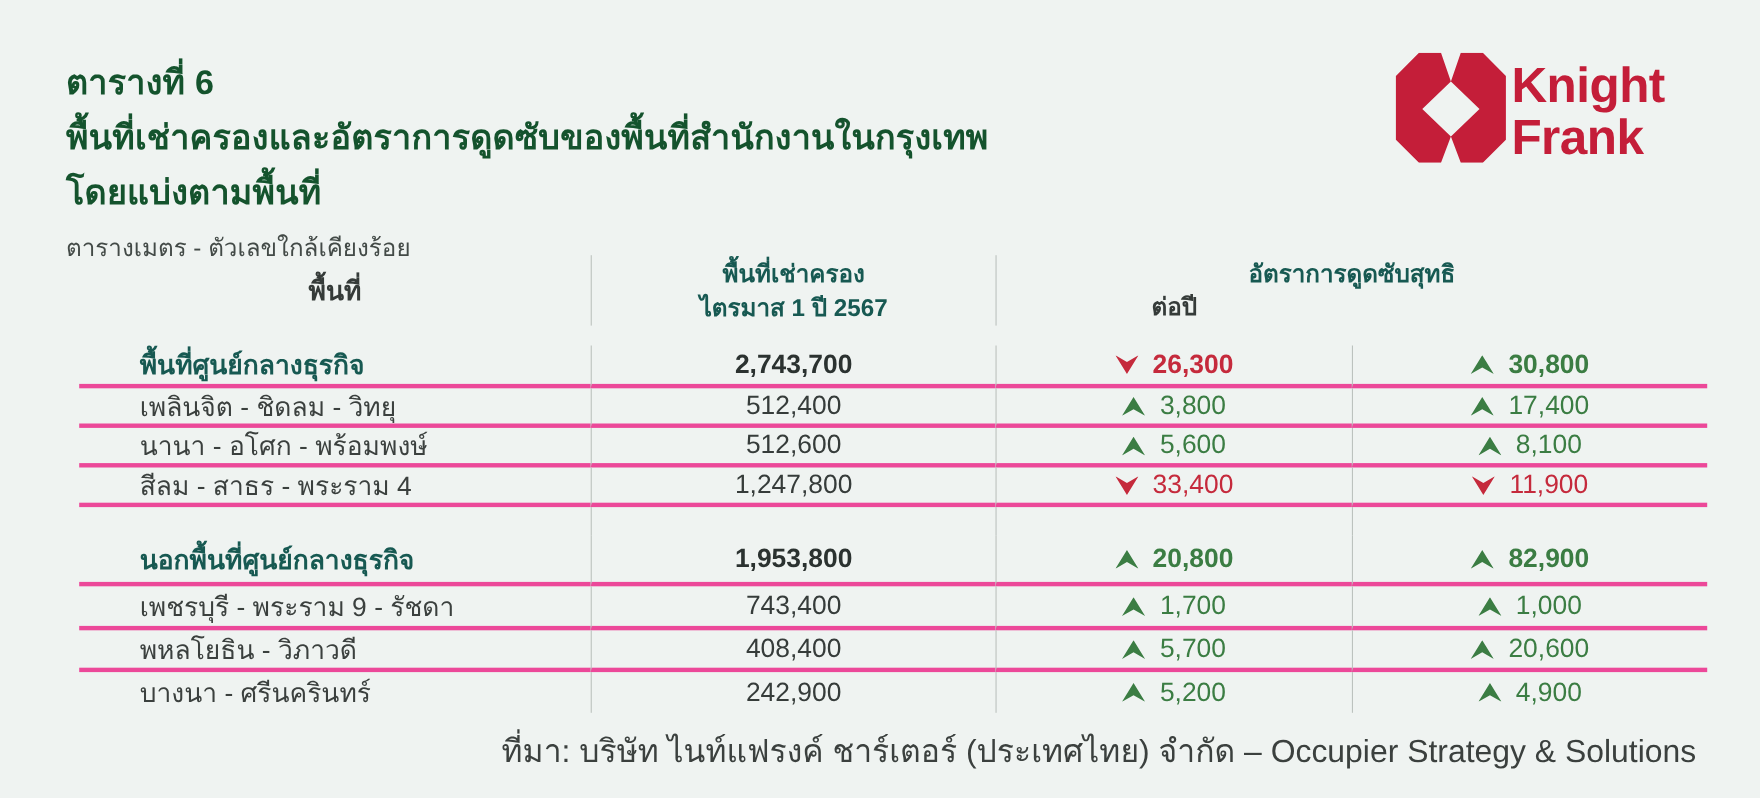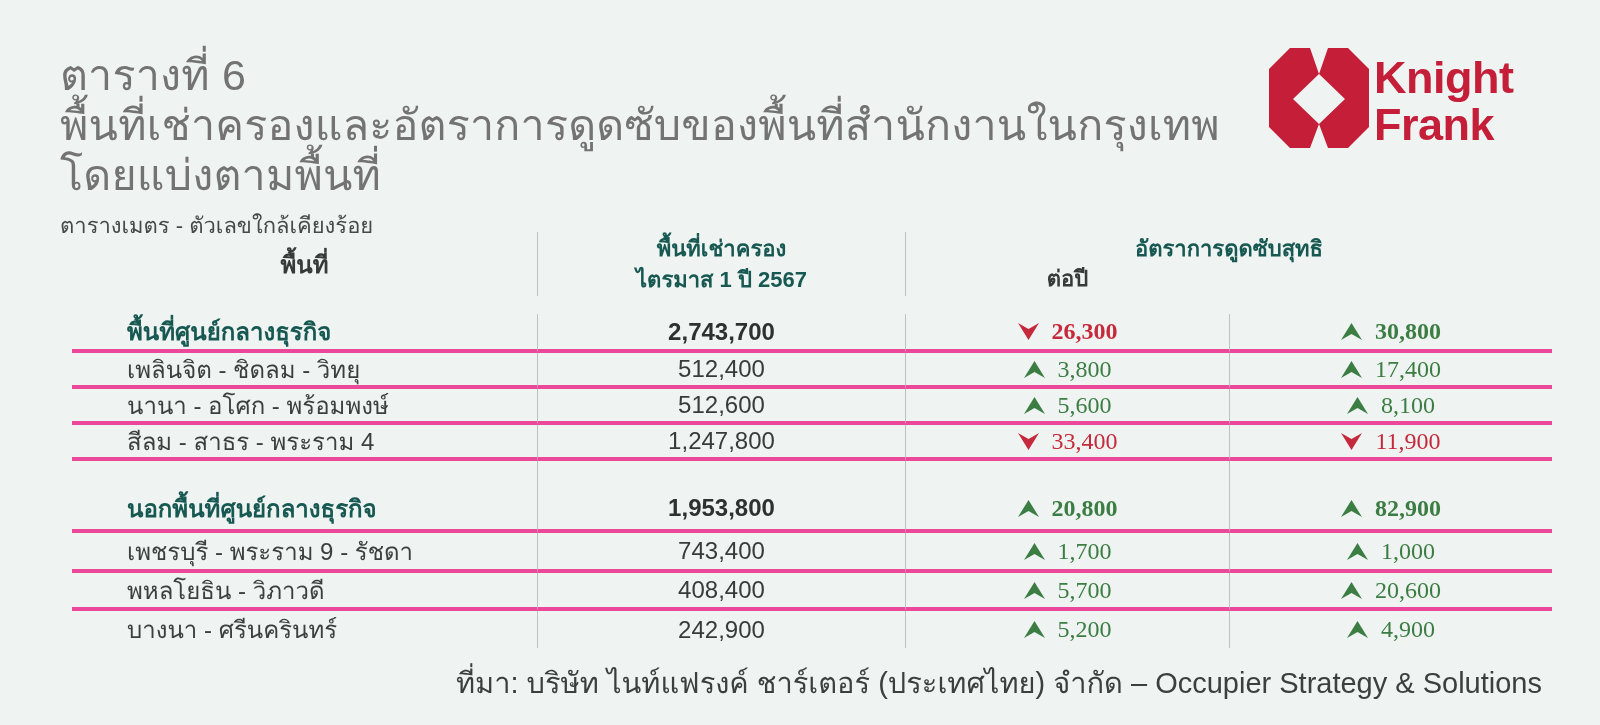--- a/index.html
+++ b/index.html
@@ -14,7 +14,7 @@
 
   
   .title-block { position:absolute; left:60px; top:50px; }
-  .title-line { font-size:43px; font-weight:400; line-height:50px; color:#737373; letter-spacing:0.2px; }
+  .title-line { font-size:31px; font-weight:700; line-height:50px; color:#14532d; letter-spacing:0.2px; }
   .subtitle { font-size:22px; font-weight:400; color:#434a47; margin-top:8px; }
 
   

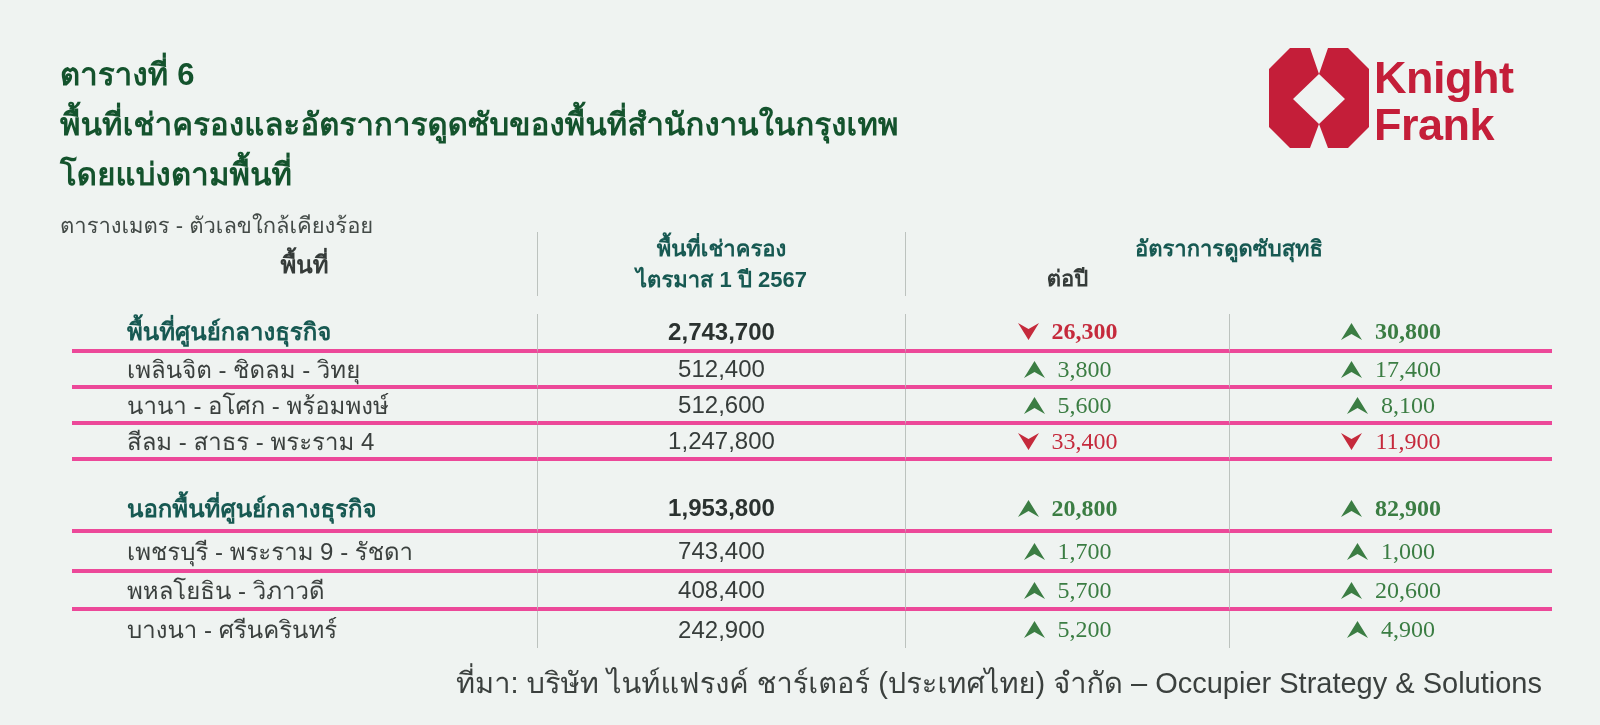--- a/index.html
+++ b/index.html
@@ -49,7 +49,7 @@
   .trend { gap:13px; }
   .trend[data-dir="up"] { color:#3b7d43; }
   .trend[data-dir="down"] { color:#c52a3c; }
-  .trend .num { color:inherit;font-family:Liberation Serif, serif; }
+  .trend .num { color:inherit; }
   .arrow { flex:0 0 auto; }
 
   .r39 { height:39px; } .r36 { height:36px; } .r46 { height:46px; }

